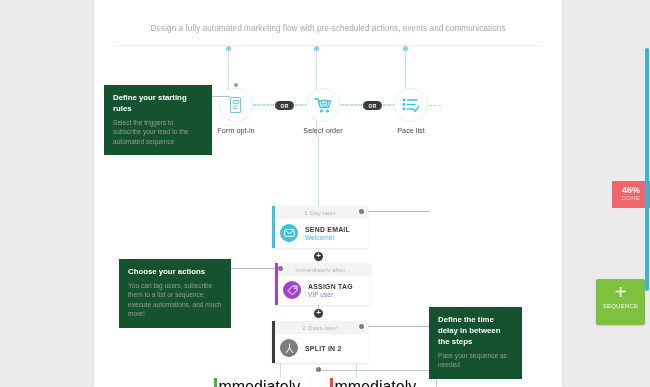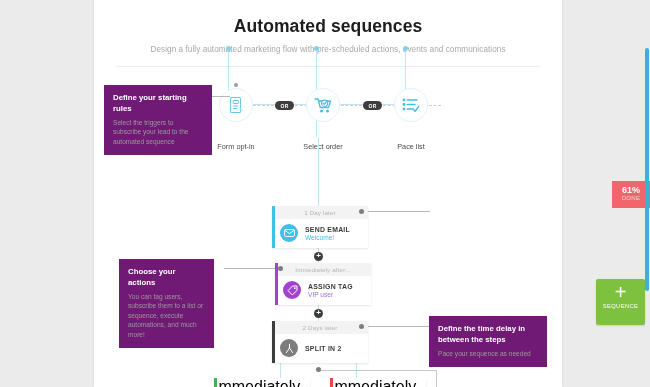--- a/index.html
+++ b/index.html
@@ -183,7 +183,6 @@
   <div class="canvas">
 
     <div class="header">
-      <div class="title">Automated sequences</div>
       <div class="subtitle">Design a fully automated marketing flow with pre-scheduled actions, events and communications</div>
       <div class="hdr-rule"></div>
     </div>

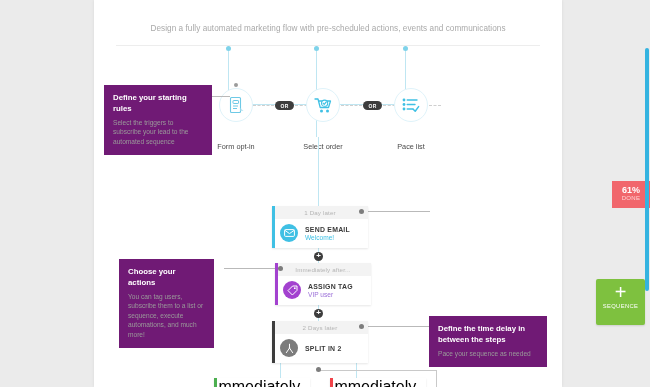--- a/index.html
+++ b/index.html
@@ -31,7 +31,7 @@
 
   
   .callout {
-    position: absolute; background: #701a75; color: #fff;
+    position: absolute; background: #14532d; color: #fff;
     padding: 7px 9px 9px 9px; z-index: 6;
   }
   .callout .c-title {

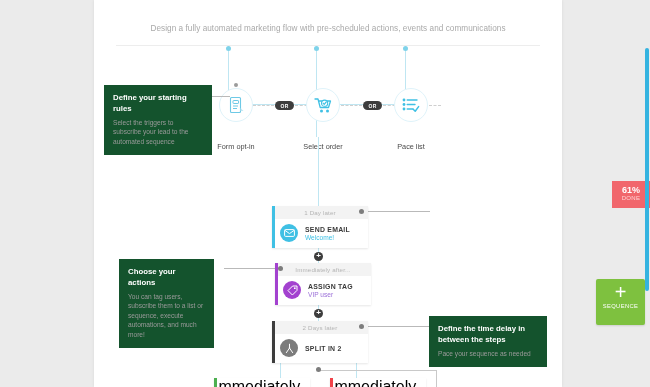--- a/index.html
+++ b/index.html
@@ -58,7 +58,7 @@
     margin: 0 auto; display: flex; align-items: center; justify-content: center;
   }
   .trig .tlabel {
-    margin-top: 20px; font-size: 7.3px; color: #4a4a4a;
+    margin-top: 4px; font-size: 7.3px; color: #4a4a4a;
   }
   #trig-form { left: 0px; }
   #trig-order { left: 87px; }

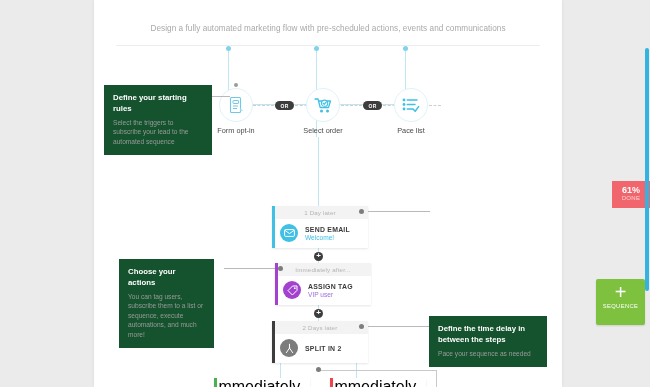--- a/index.html
+++ b/index.html
@@ -352,7 +352,7 @@
   </div>
 
   <div class="done-badge">
-    <div class="pct">61%</div>
+    <div class="pct">46%</div>
     <div class="lbl">DONE</div>
   </div>
 

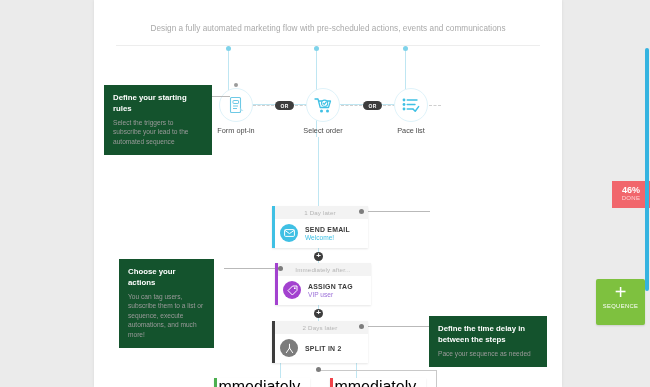--- a/index.html
+++ b/index.html
@@ -42,7 +42,7 @@
   }
   #callout-starting { left: 104px; top: 85px; width: 108px; }
   #callout-comms   { left: 429px; top: 193px; width: 107px; }
-  #callout-actions { left: 119px; top: 259px; width: 95px; }
+  #callout-actions { left: 119px; top: 259px; width: 112px; }
   #callout-delay   { left: 429px; top: 316px; width: 118px; }
 
   

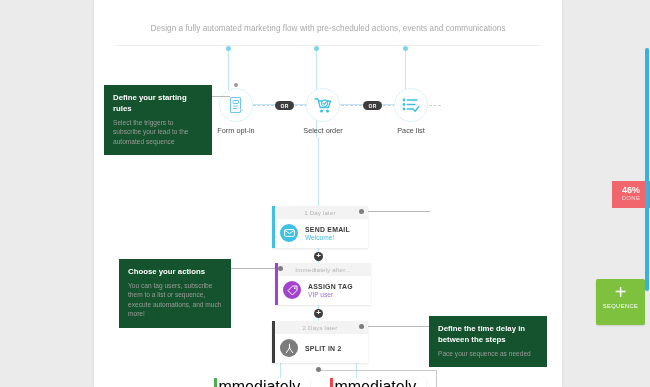--- a/index.html
+++ b/index.html
@@ -43,7 +43,7 @@
   #callout-starting { left: 104px; top: 85px; width: 108px; }
   #callout-comms   { left: 429px; top: 193px; width: 107px; }
   #callout-actions { left: 119px; top: 259px; width: 112px; }
-  #callout-delay   { left: 429px; top: 316px; width: 118px; }
+  #callout-delay   { left: 429px; top: 307px; width: 93px; }
 
   
   .trigger-row {

